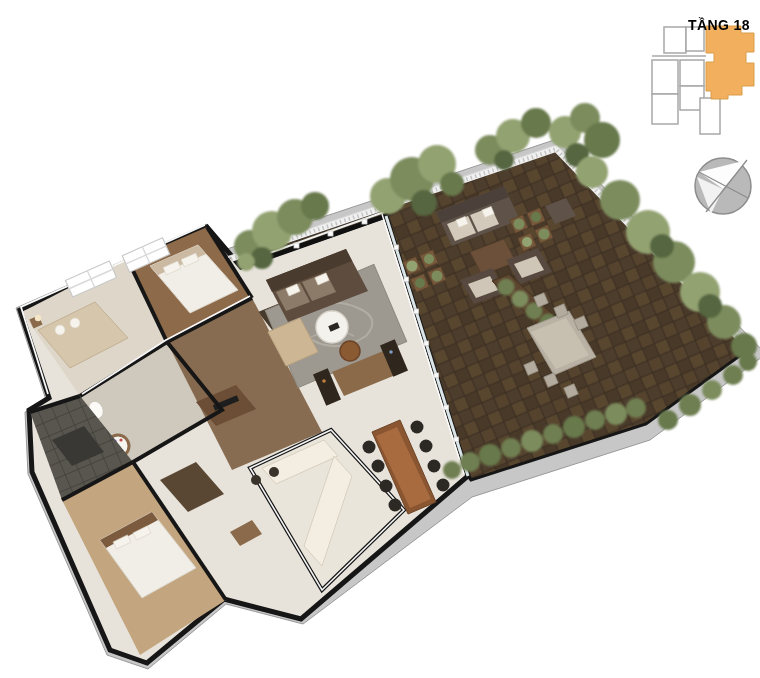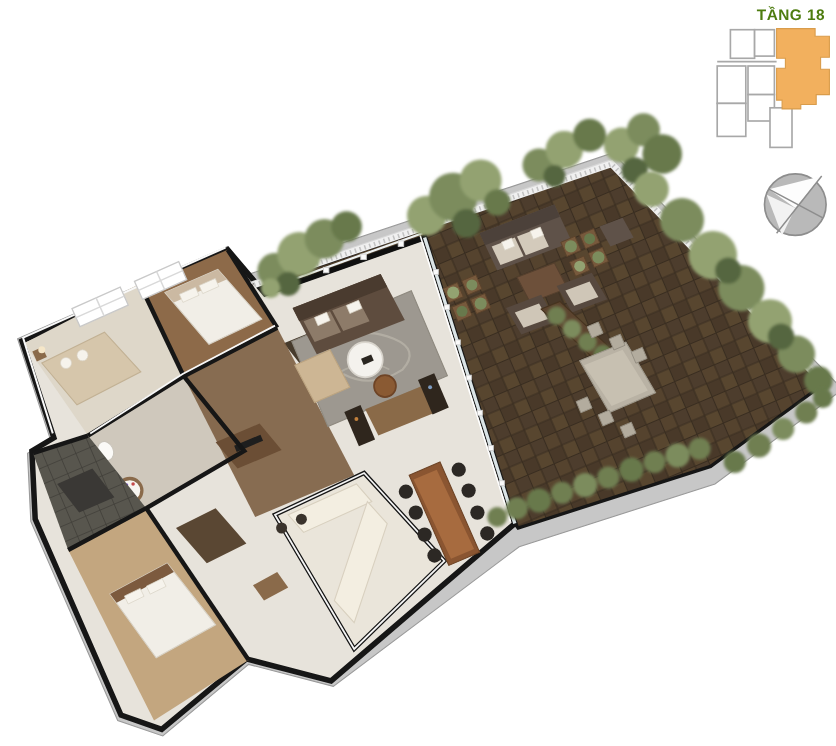--- a/index.html
+++ b/index.html
@@ -6,8 +6,8 @@
   #stage{position:relative;width:760px;height:678px;background:#ffffff;overflow:hidden;
          font-family:"Liberation Sans", sans-serif;}
   #plan-svg{position:absolute;left:0;top:0;}
-  .floor-label{position:absolute;top:5px;right:10px;width:200px;text-align:right;
-               font-size:14px;font-weight:bold;color:#4d7c0f;letter-spacing:.4px;}
+  .floor-label{position:absolute;top:17px;right:10px;width:200px;text-align:right;
+               font-size:14px;font-weight:bold;color:#000000;letter-spacing:.4px;}
   .wall{stroke:#161616;fill:none;stroke-linejoin:miter;}
   .wallcap{stroke:#f8f8f8;fill:none;stroke-linecap:butt;}
   .kp-unit{fill:#ffffff;stroke:#a8a8a8;stroke-width:1.5;}

